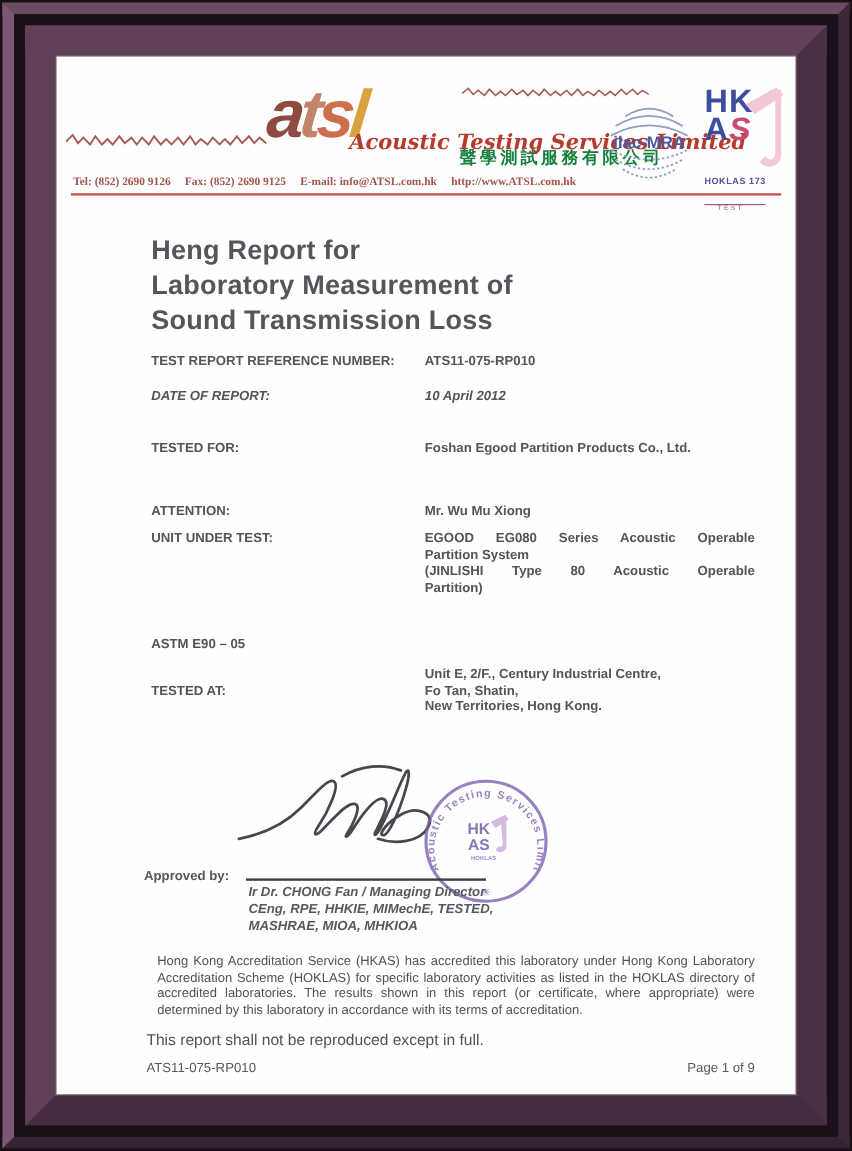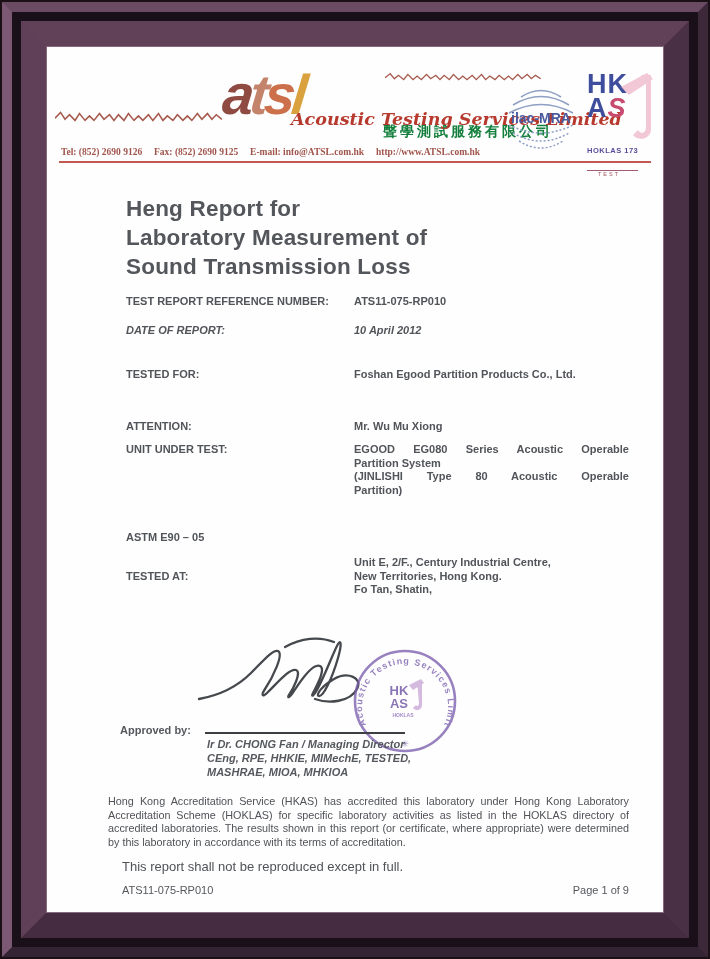--- a/index.html
+++ b/index.html
@@ -177,8 +177,8 @@
       <div class="lbl">TESTED AT:</div>
       <div class="val val-lines">
         <div>Unit E, 2/F., Century Industrial Centre,</div>
+        <div>Fo Tan, Shatin,</div>
         <div>New Territories, Hong Kong.</div>
-        <div>Fo Tan, Shatin,</div>
       </div>
     </div>
 

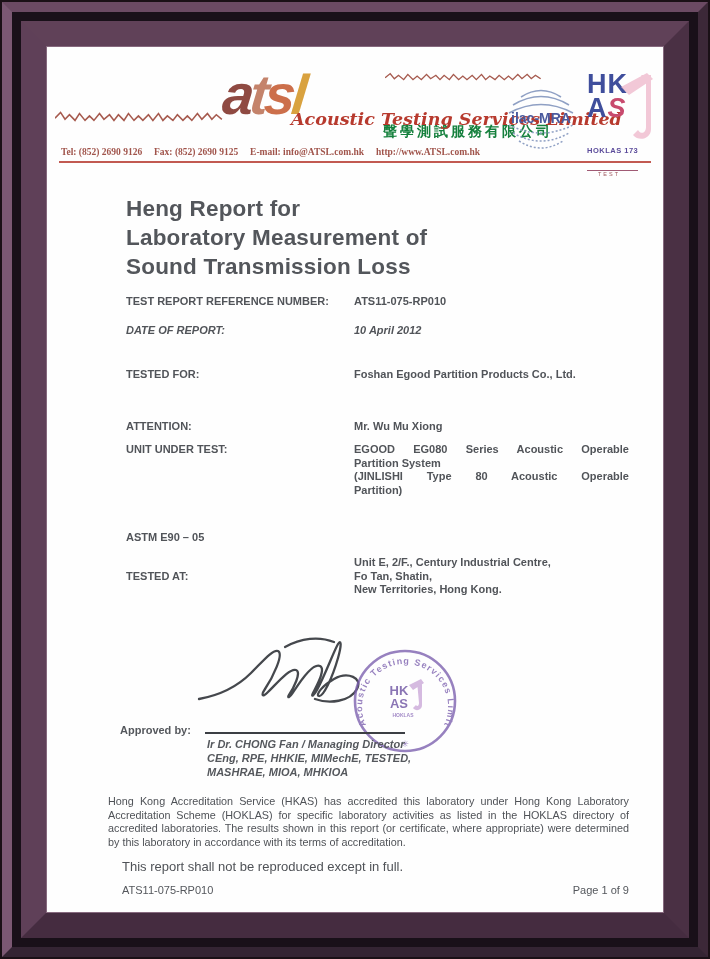--- a/index.html
+++ b/index.html
@@ -75,7 +75,7 @@
     line-height:14px;color:#55585d;font-style:italic;}
   .stamp{position:absolute;left:300px;top:596px;width:116px;height:116px;opacity:.78;}
   
-  .acc-par{position:absolute;left:61px;right:34px;top:748px;font-size:10.8px;
+  .acc-par{position:absolute;left:84px;right:34px;top:748px;font-size:10.8px;
     line-height:13.7px;text-align:justify;color:#4f5257;}
   .note{position:absolute;left:75px;top:812px;font-size:13px;color:#4f5257;}
   .foot{position:absolute;left:75px;right:34px;top:837px;display:flex;

